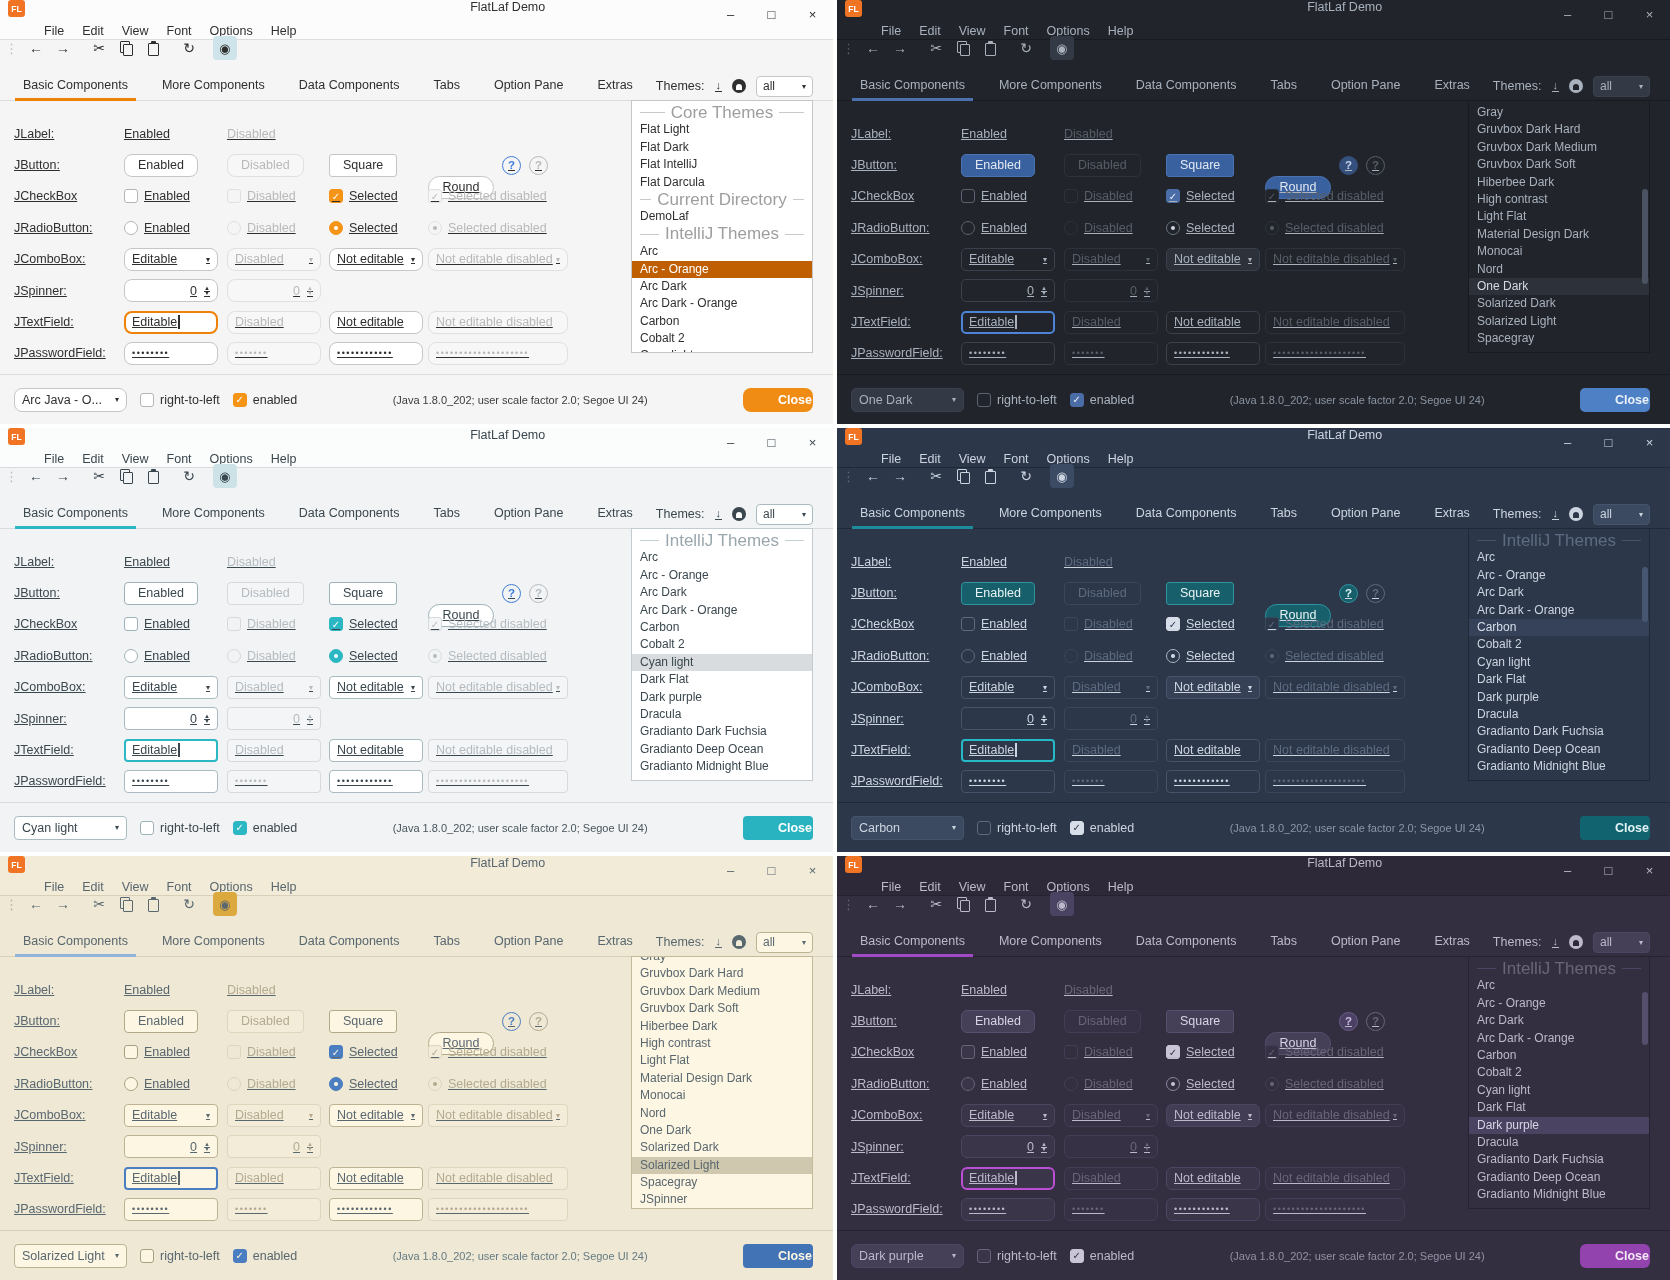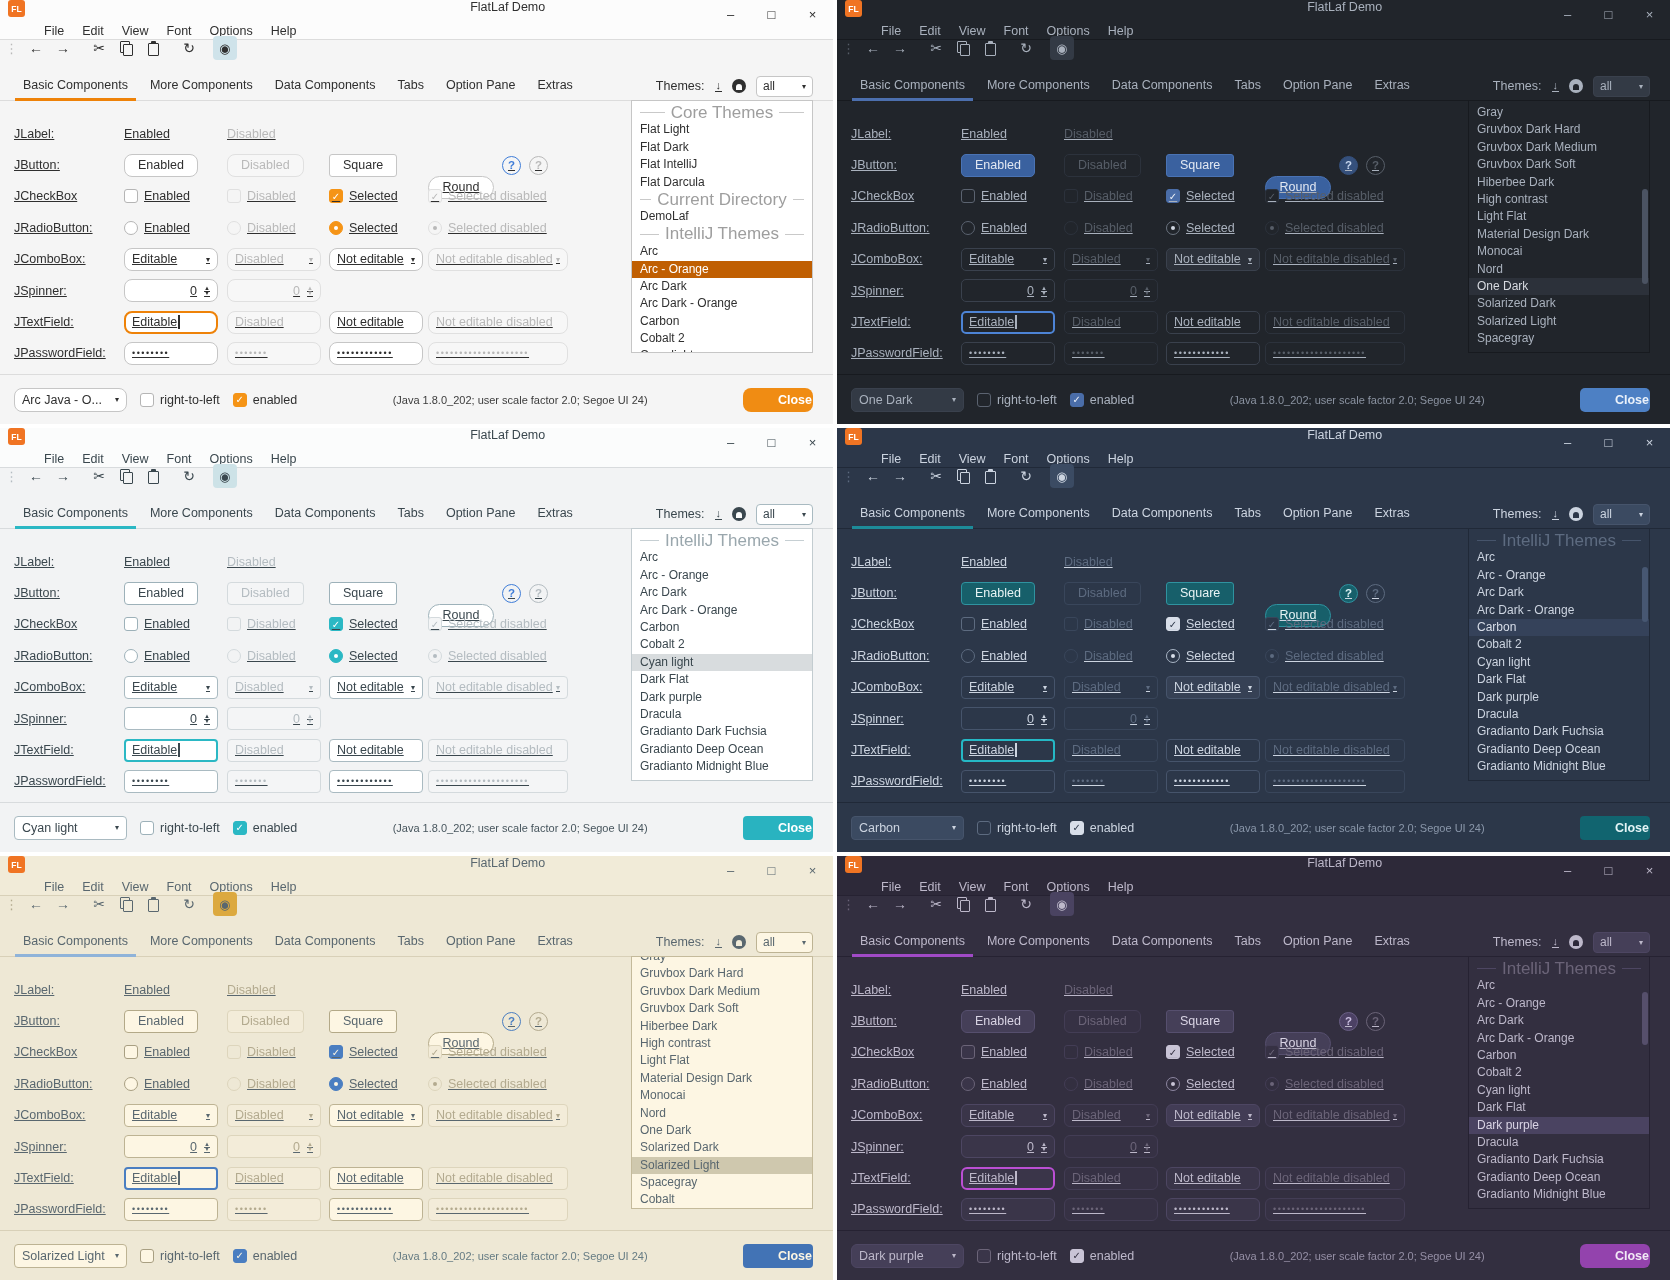--- a/index.html
+++ b/index.html
@@ -32,7 +32,7 @@
   .ic-paste::after{content:"";position:absolute;left:5px;top:0px;width:5px;height:3px;background:currentColor;border-radius:1px;}
 
   
-  .tabband{position:absolute;top:72px;left:0;right:0;height:29px;display:flex;align-items:stretch;padding-left:12px;border-bottom:1px solid var(--border);}
+  .tabband{position:absolute;top:72px;left:0;right:0;height:29px;display:flex;align-items:stretch;padding-left:12px;border-bottom:1px solid var(--border);gap:12px;}
   .tab{position:relative;line-height:27px;padding:0 11px;white-space:nowrap;}
   .tab.sel::after{content:"";position:absolute;left:3px;right:3px;bottom:-1px;height:3px;background:var(--underline);}
   .themesbar{margin-left:auto;display:flex;align-items:center;padding-right:20px;gap:10px;}

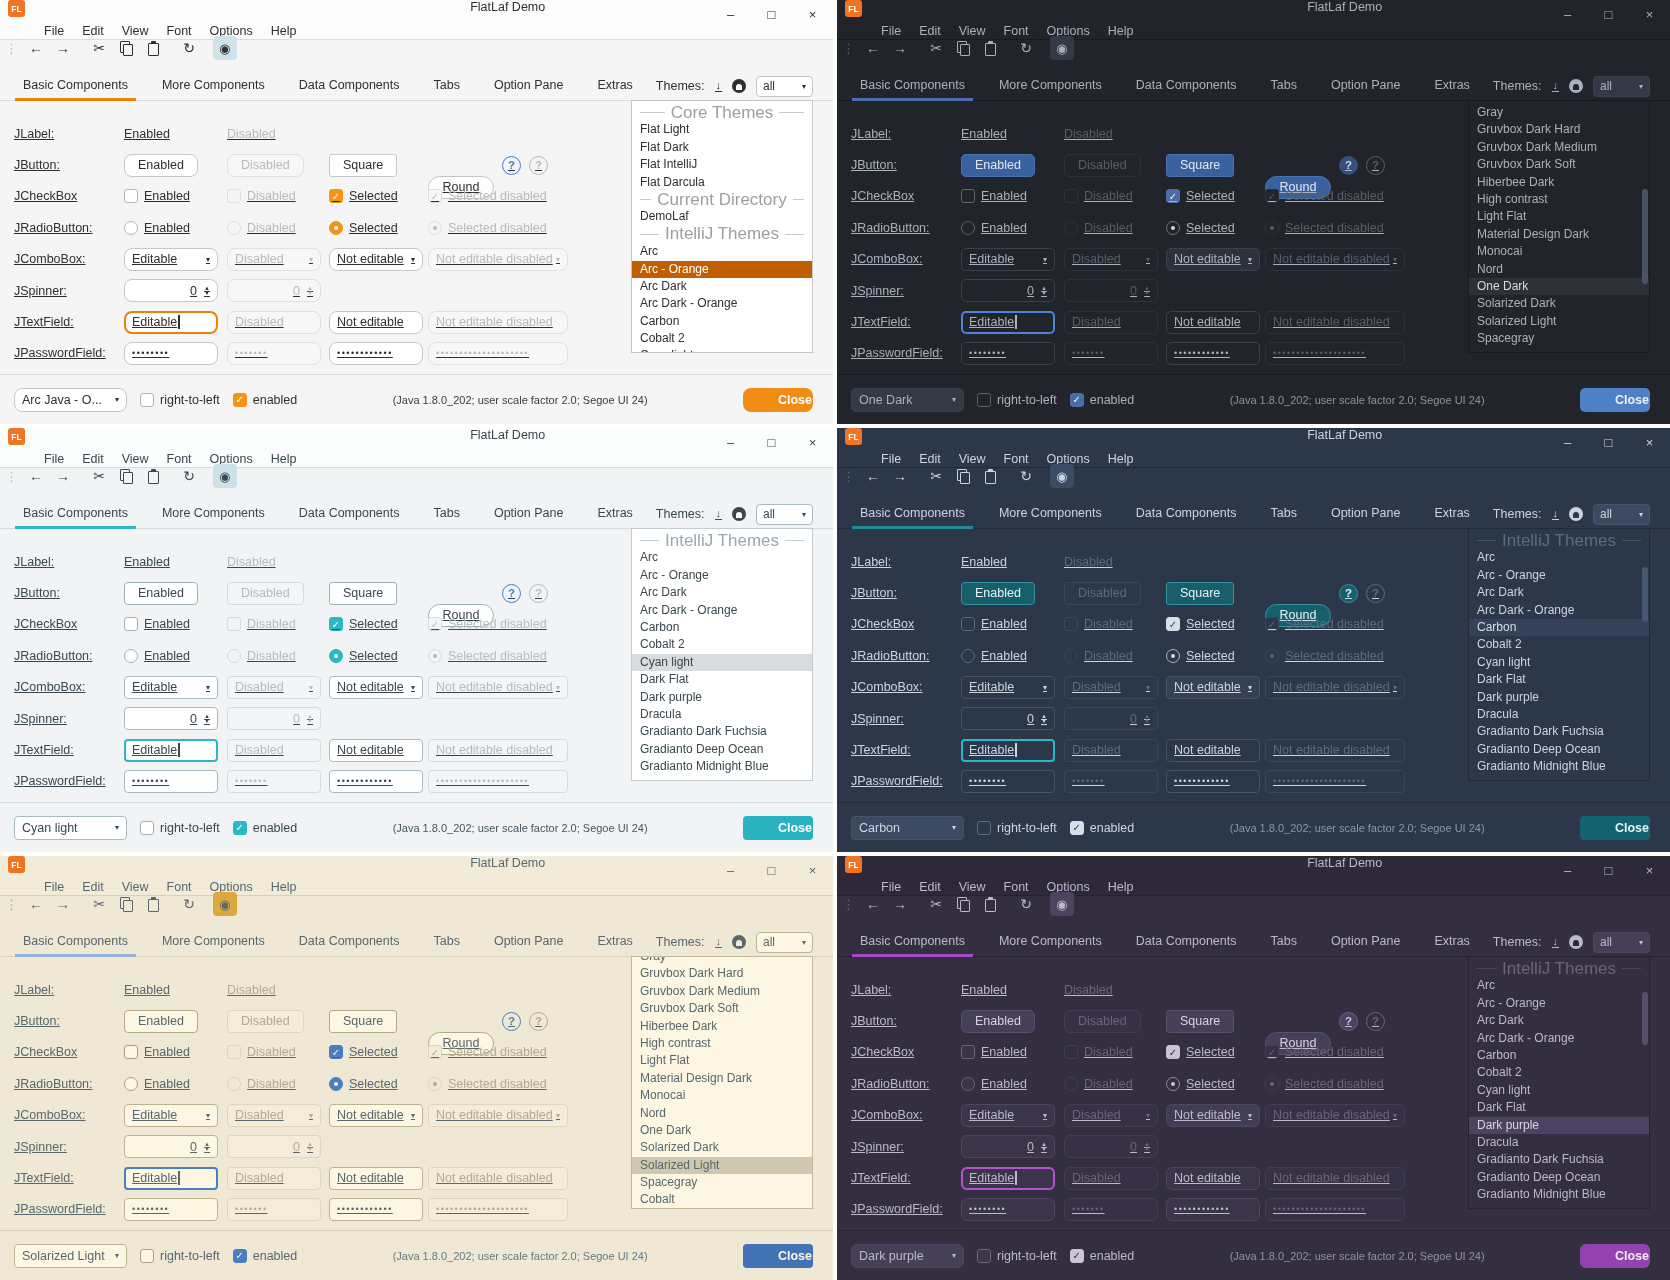--- a/index.html
+++ b/index.html
@@ -1253,7 +1253,7 @@
           <div class="list-item">Solarized Dark</div>
           <div class="list-item sel">Solarized Light</div>
           <div class="list-item">Spacegray</div>
-          <div class="list-item">Cobalt</div>
+          <div class="list-item">JSpinner</div>
         </div>
     </div>
 

